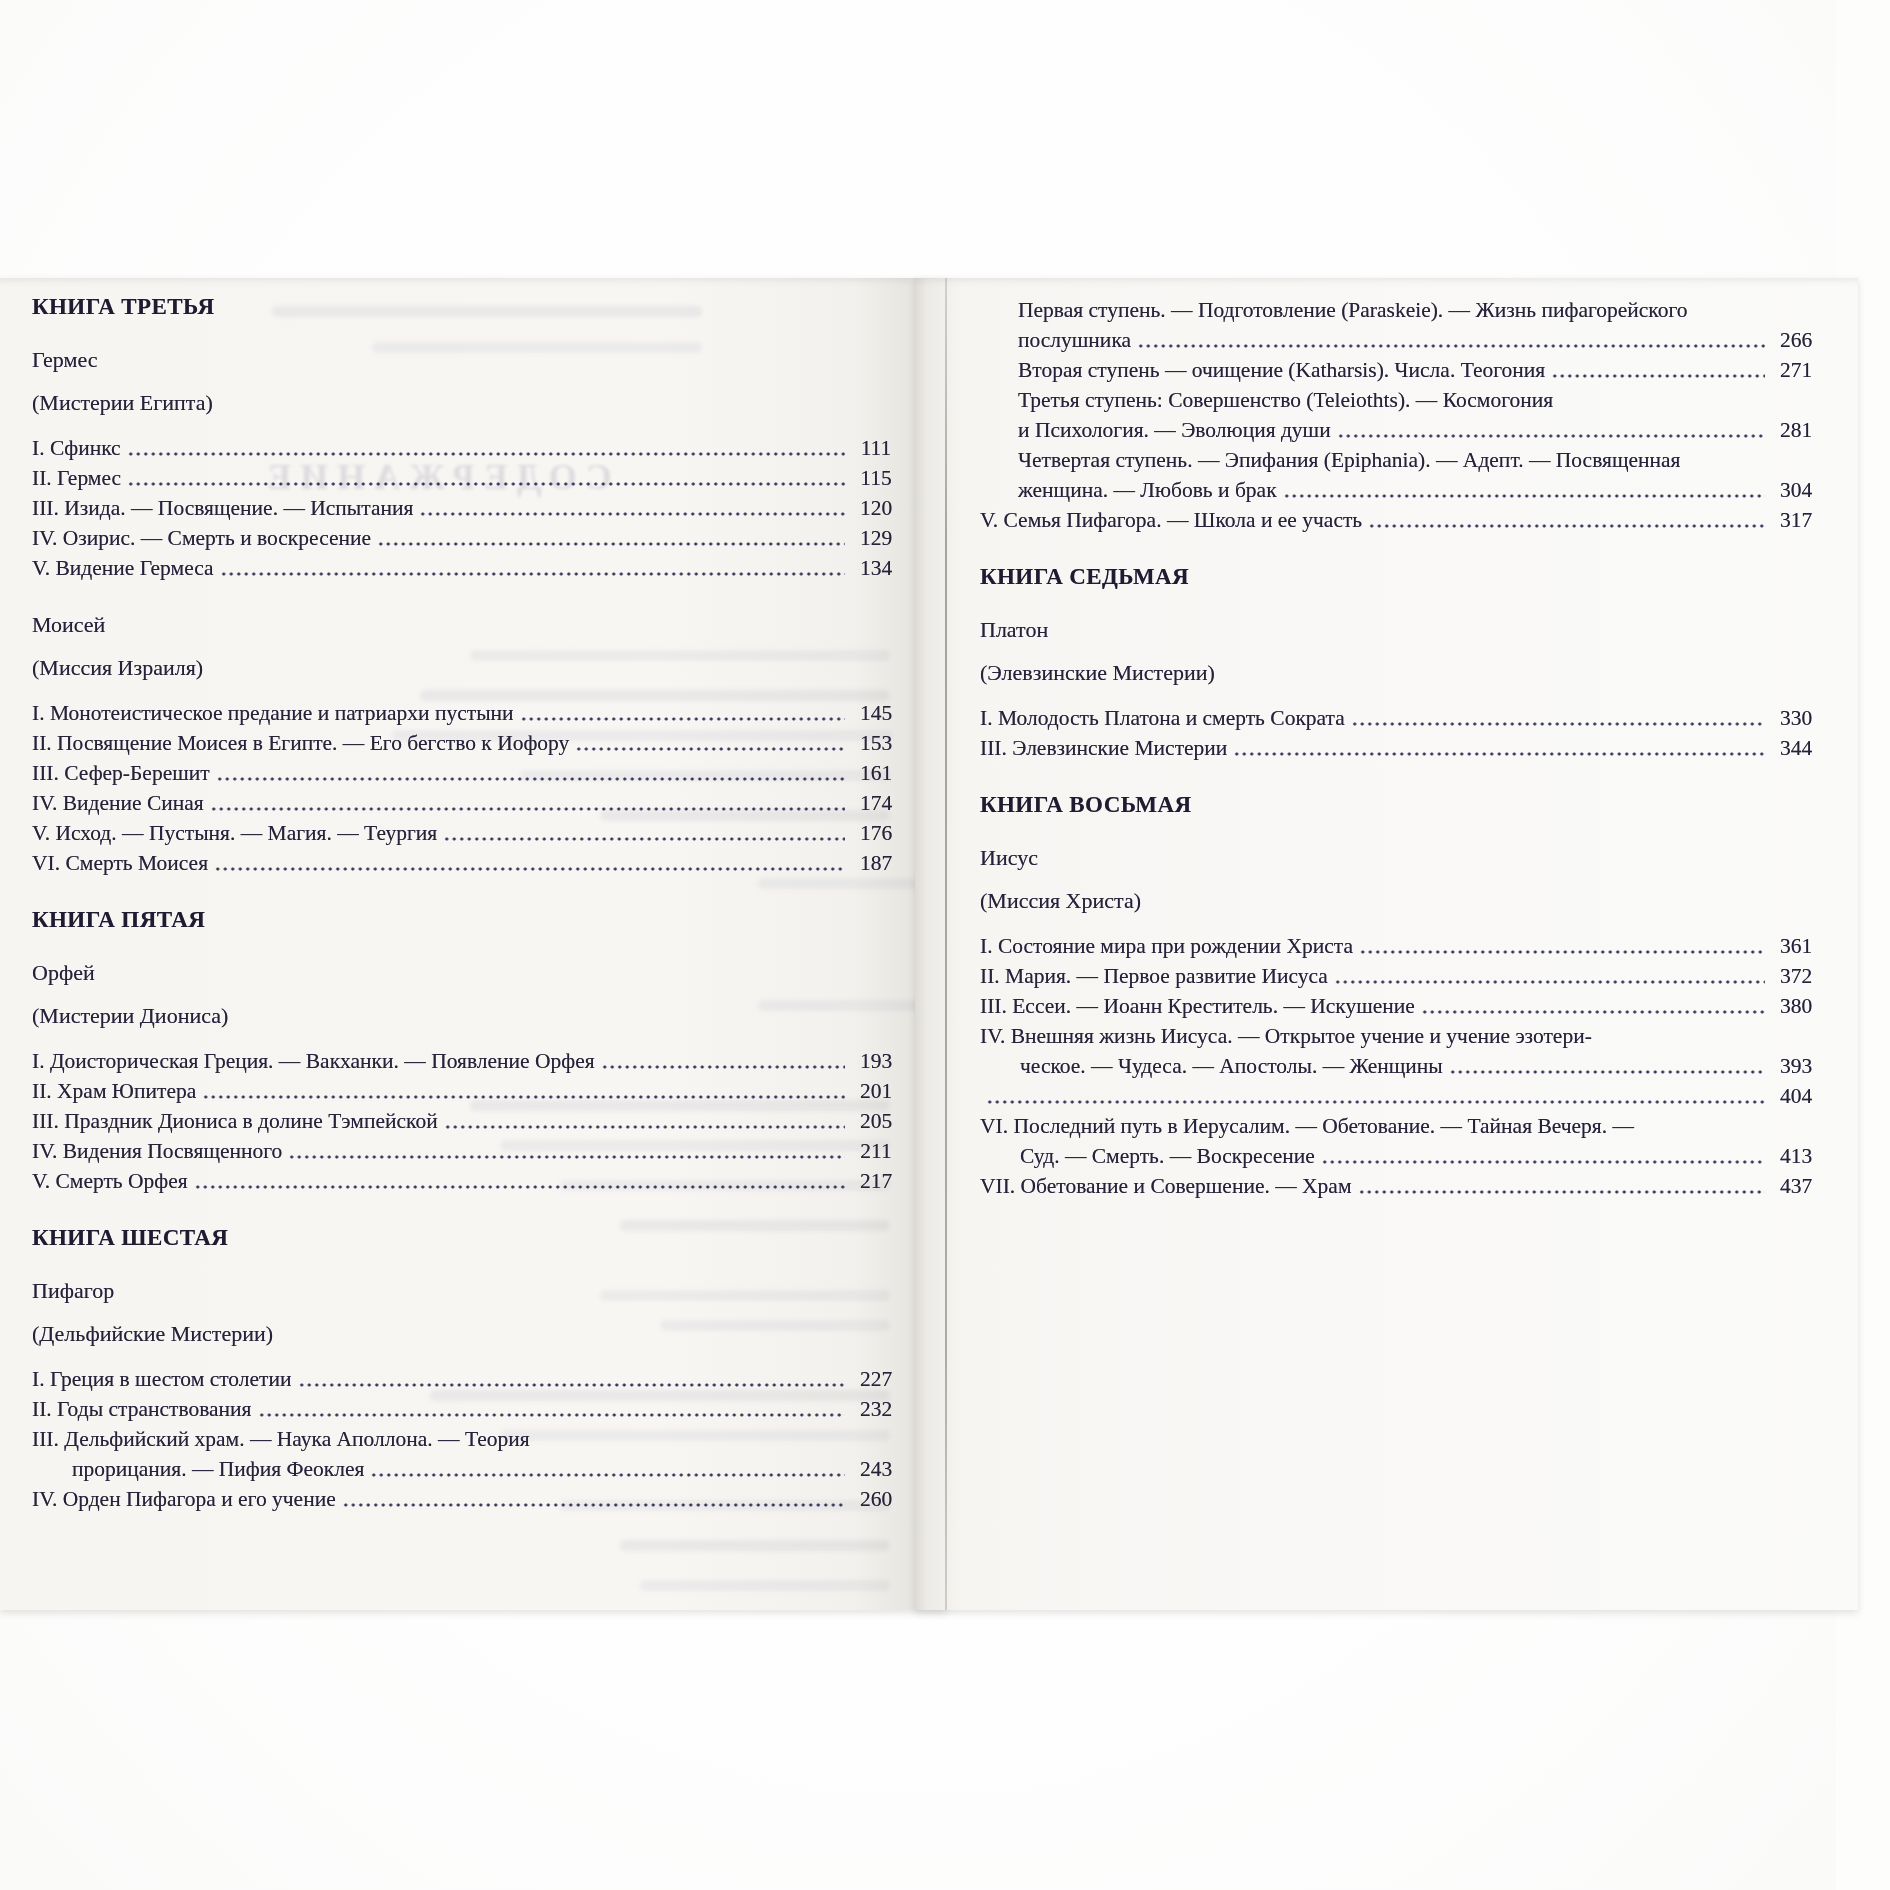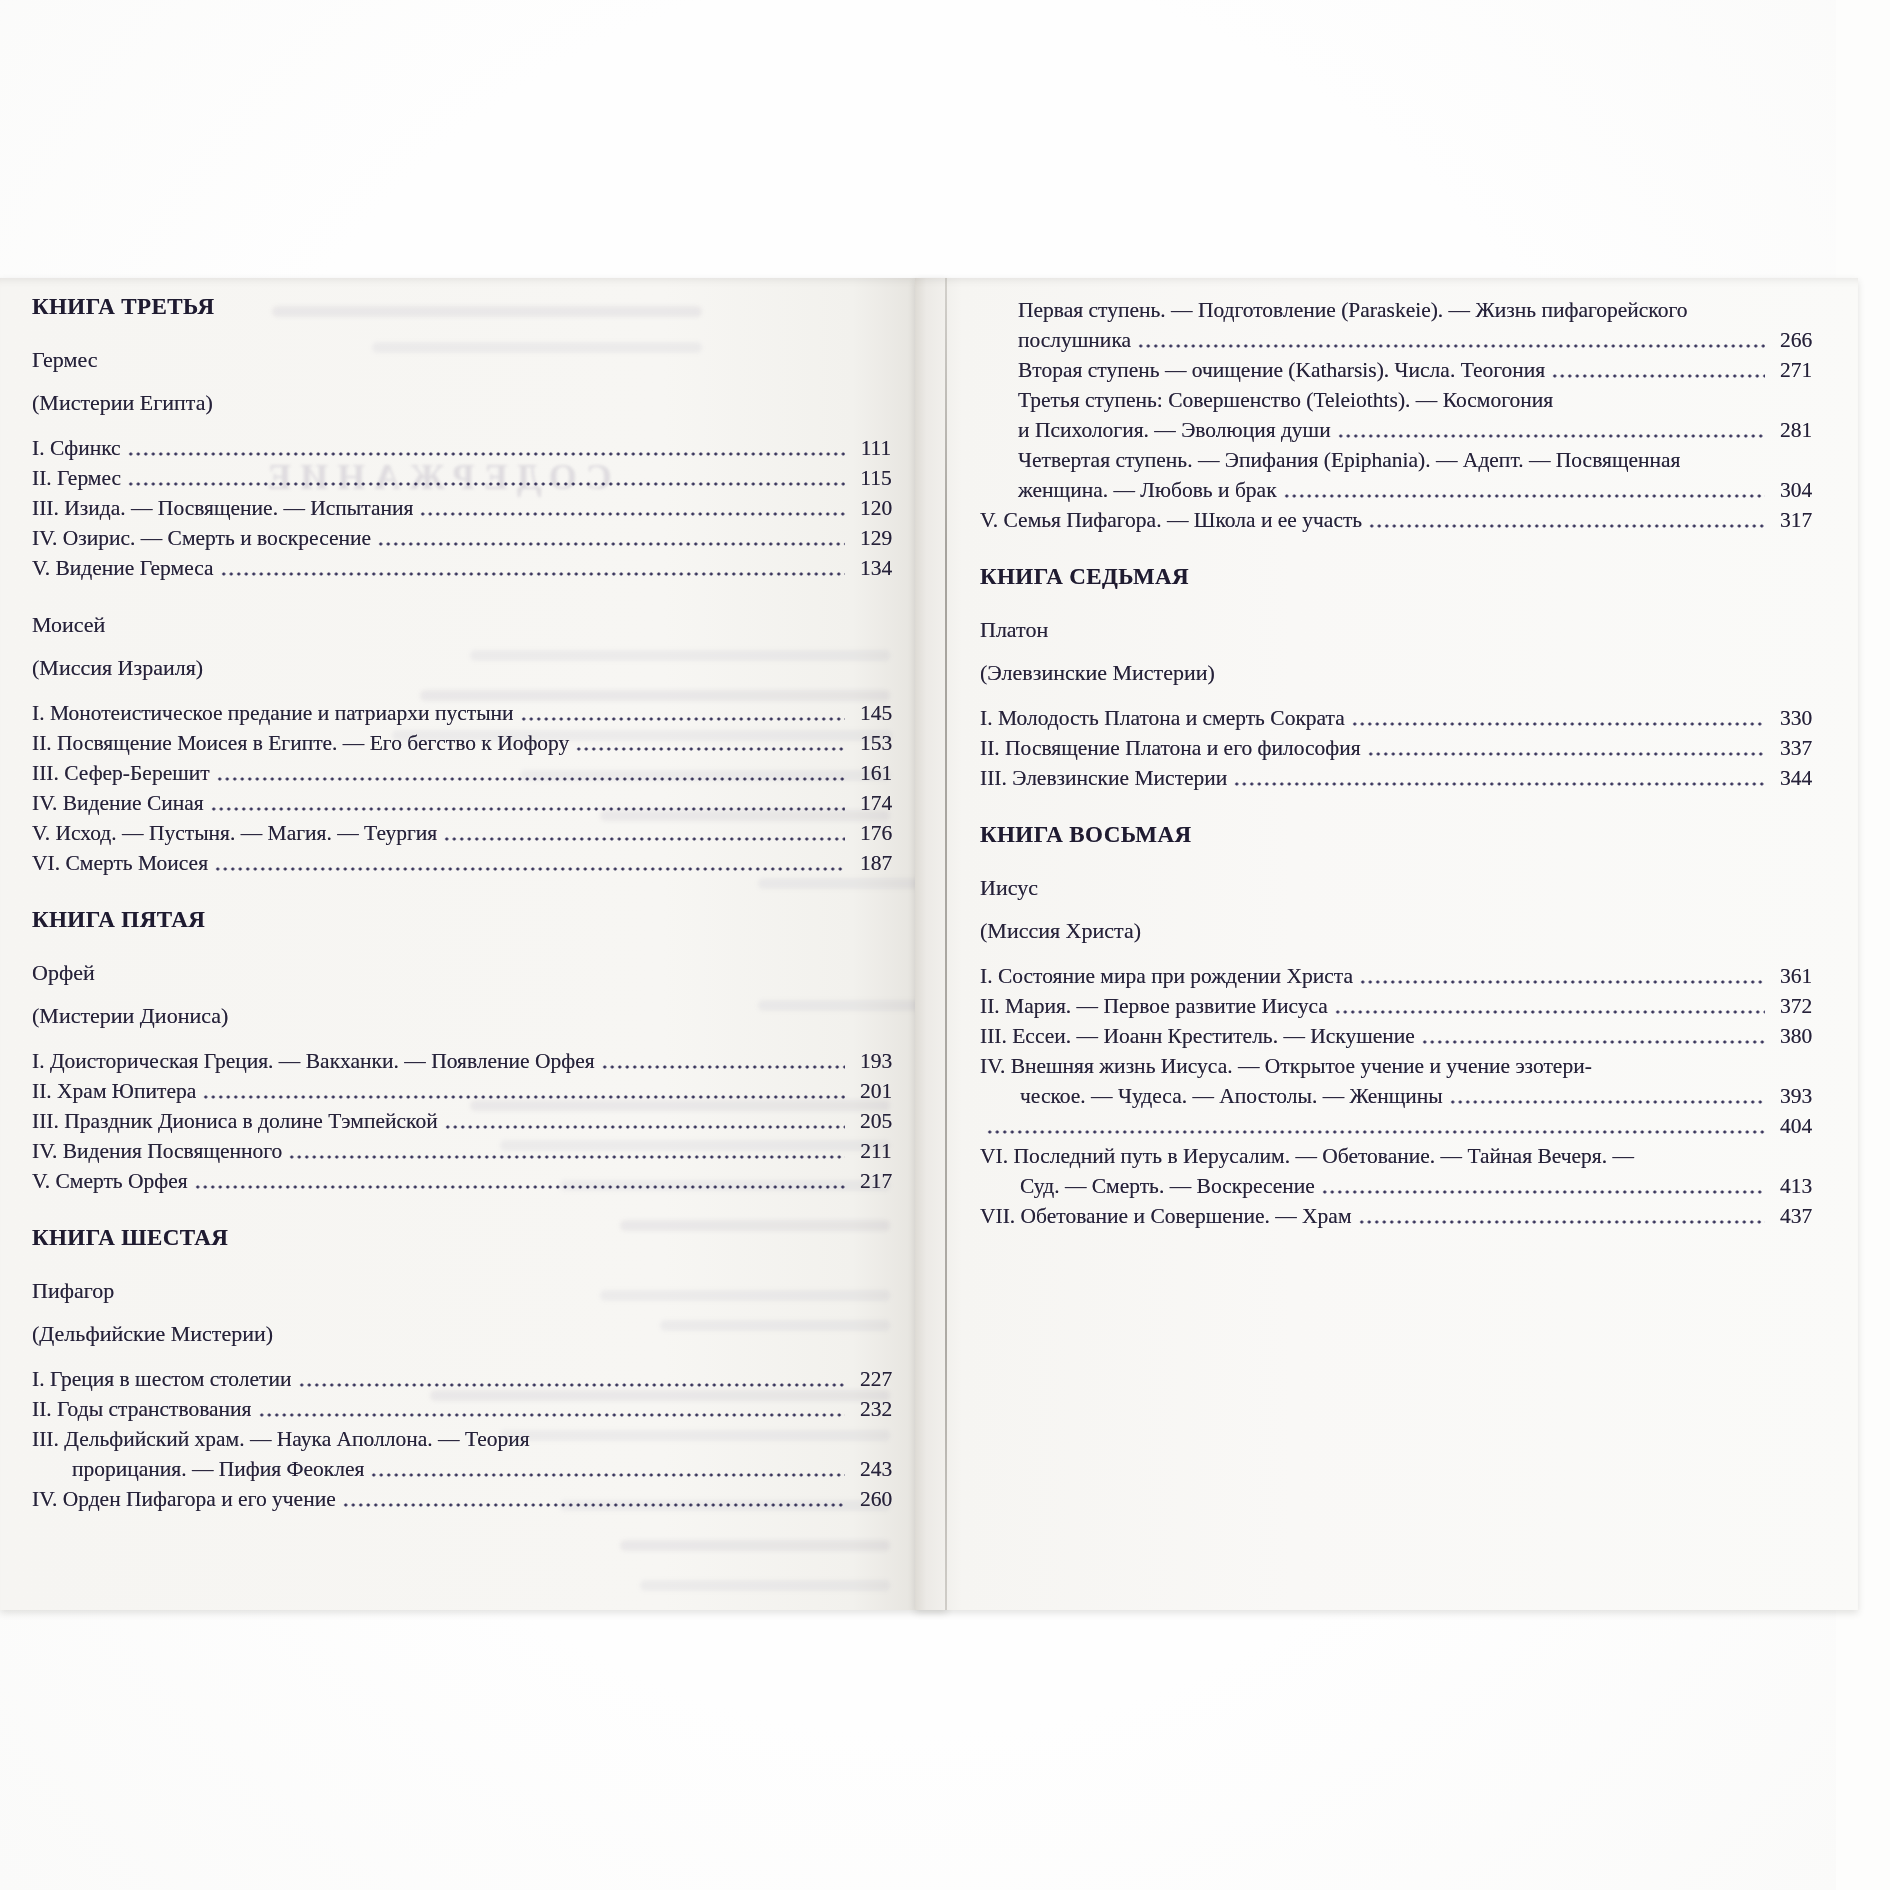--- a/index.html
+++ b/index.html
@@ -293,13 +293,6 @@
           </div>
           <div class="toc-entry">
             <div class="toc-row">
-              <span class="toc-text">II. Посвящение Платона и его философия</span>
-              <span class="dots"></span>
-              <span class="pg">337</span>
-            </div>
-          </div>
-          <div class="toc-entry">
-            <div class="toc-row">
               <span class="toc-text">III. Элевзинские Мистерии</span>
               <span class="dots"></span>
               <span class="pg">344</span>

